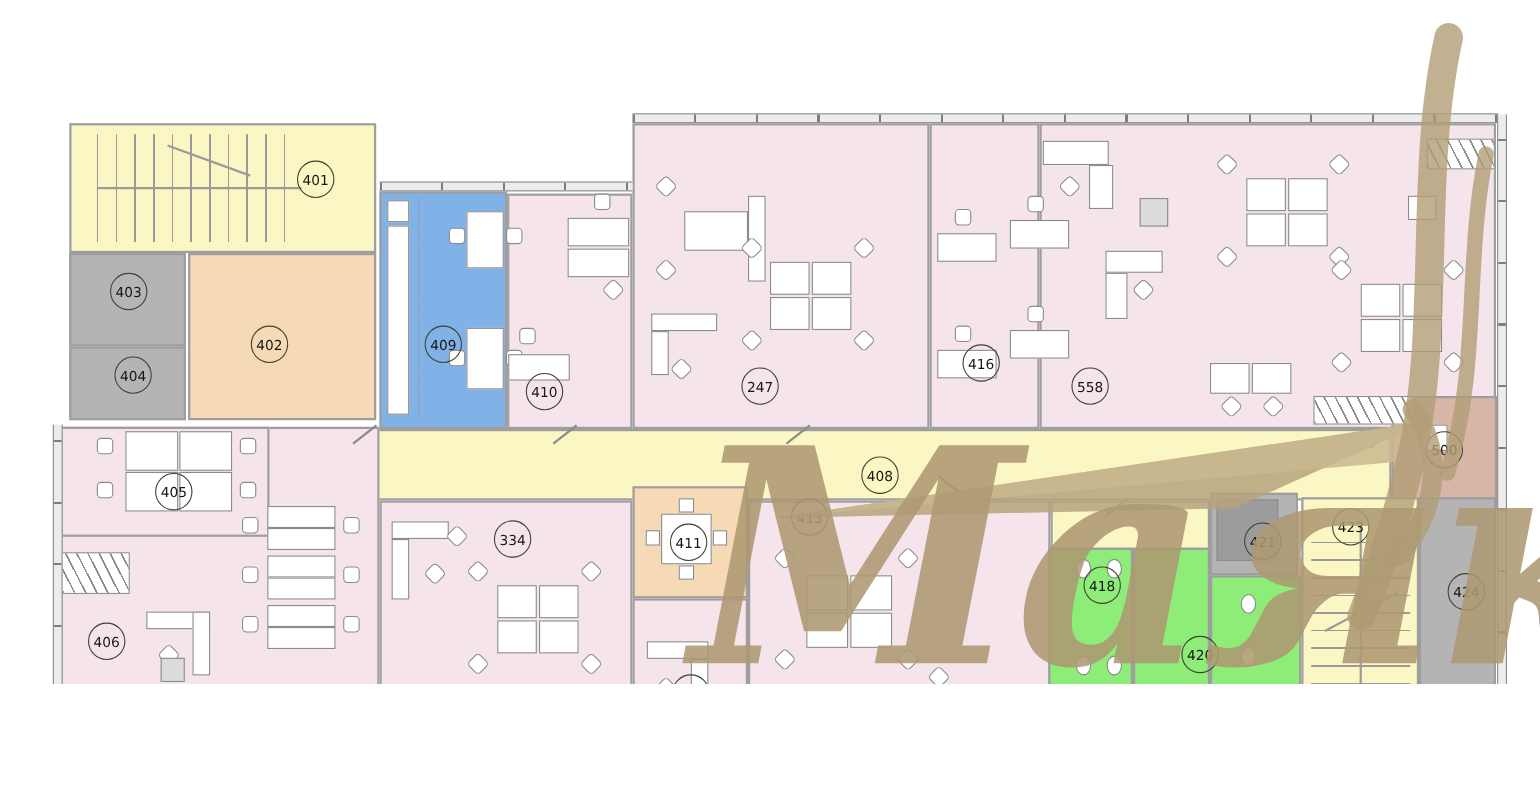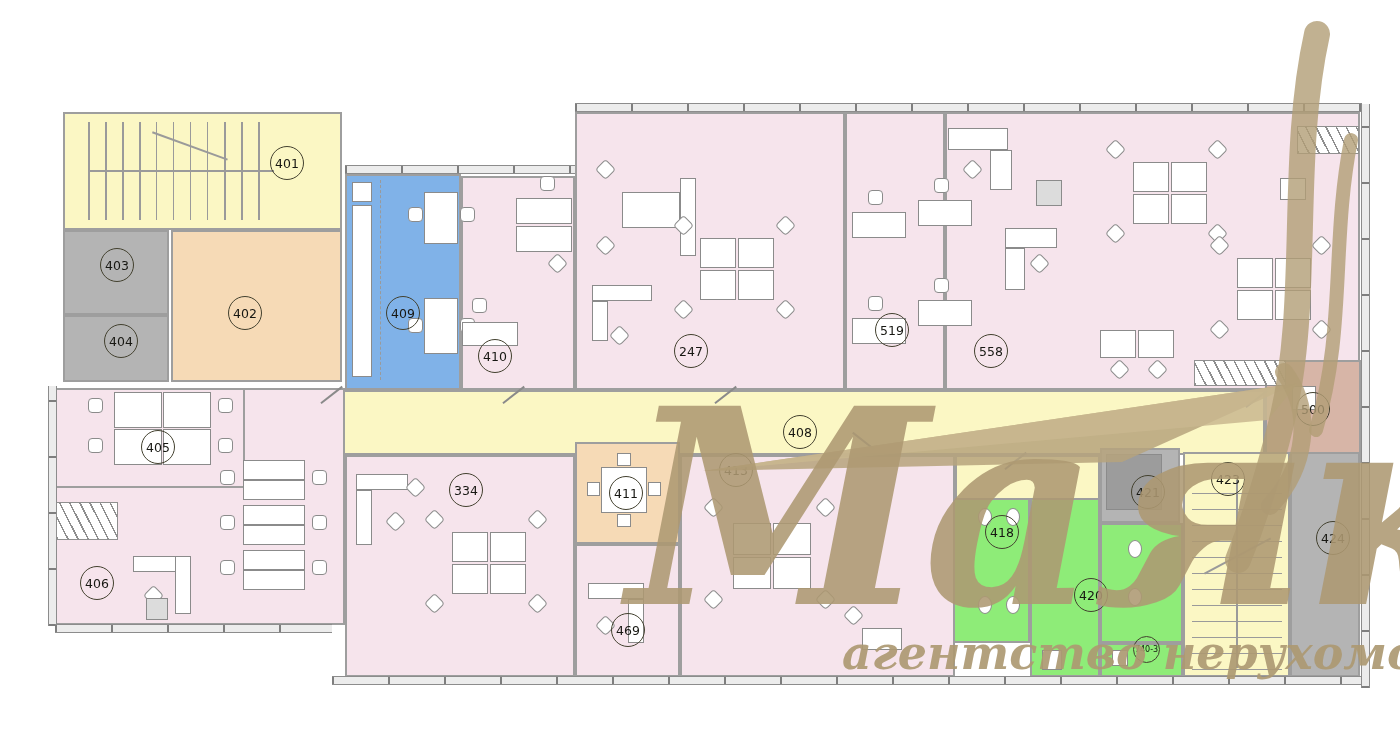--- a/index.html
+++ b/index.html
@@ -3,7 +3,7 @@
 <meta charset="utf-8">
 <style>
   html,body{margin:0;padding:0;background:#fff;}
-  #stage{position:relative;width:1400px;height:734px;background:#fff;overflow:hidden;
+  #stage{position:relative;width:1400px;height:622px;background:#fff;overflow:hidden;
          font-family:"DejaVu Sans",sans-serif;}
   .room{position:absolute;border:2px solid #9e9e9e;box-sizing:border-box;z-index:1;}
   .c-pink{background:#f6e4ec;}

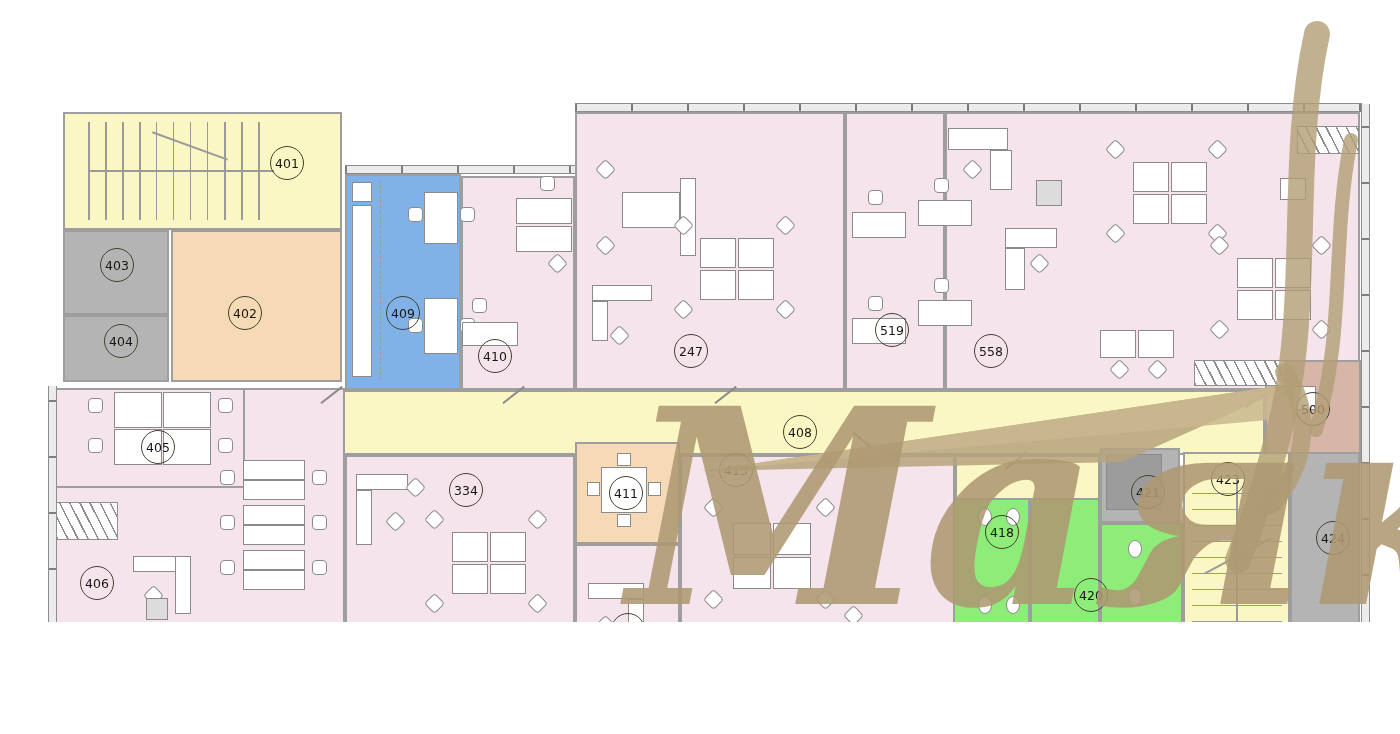--- a/index.html
+++ b/index.html
@@ -258,7 +258,7 @@
   <span class="rl" style="left:611px;top:613px">469</span>
   <span class="rl" style="left:719px;top:453px">413</span>
   <span class="rl" style="left:674px;top:334px">247</span>
-  <span class="rl" style="left:875px;top:313px">519</span>
+  <span class="rl" style="left:875px;top:313px">416</span>
   <span class="rl" style="left:974px;top:334px">558</span>
   <span class="rl" style="left:985px;top:515px">418</span>
   <span class="rl" style="left:1074px;top:578px">420</span>

